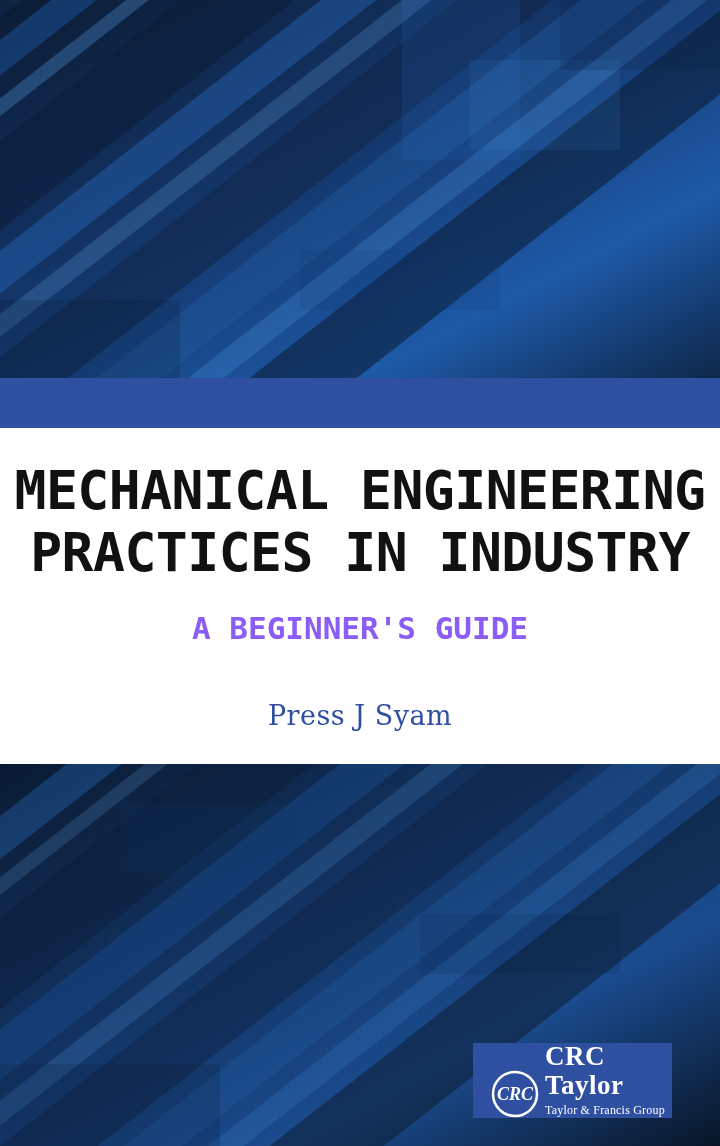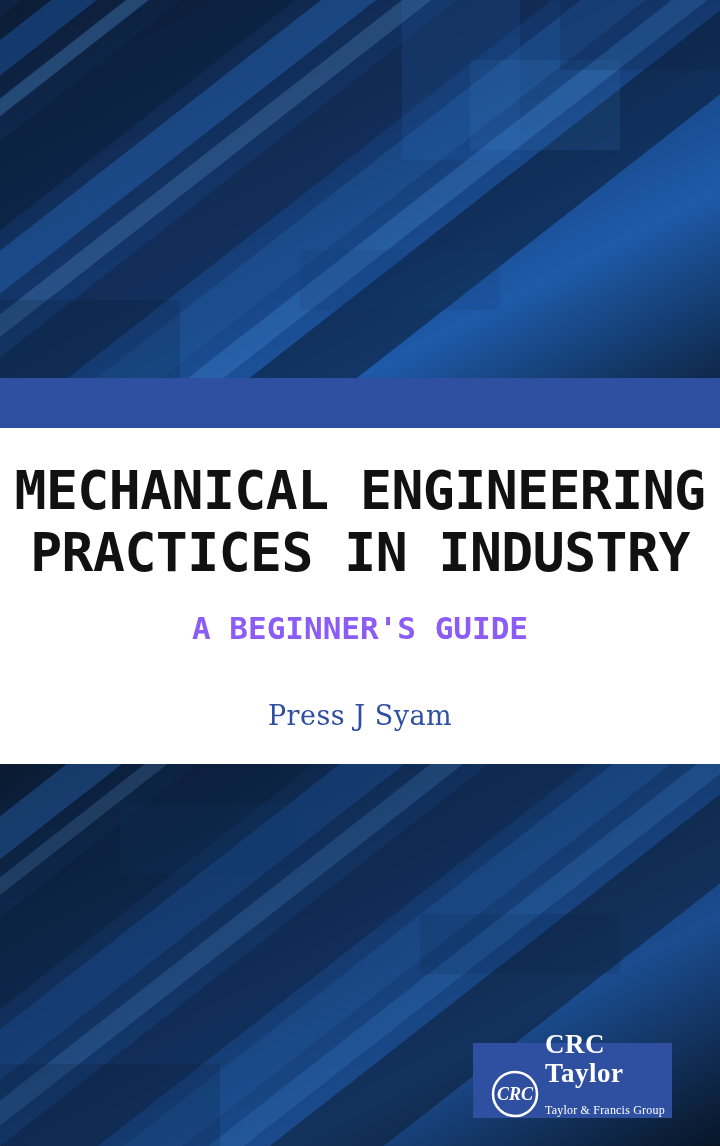--- a/index.html
+++ b/index.html
@@ -135,7 +135,7 @@
     font-family: "Liberation Serif", serif;
     font-size: 12px;
     line-height: 16px;
-    margin-top: 14px;
+    margin-top: 2px;
     letter-spacing: 0.2px;
   }
 </style>

